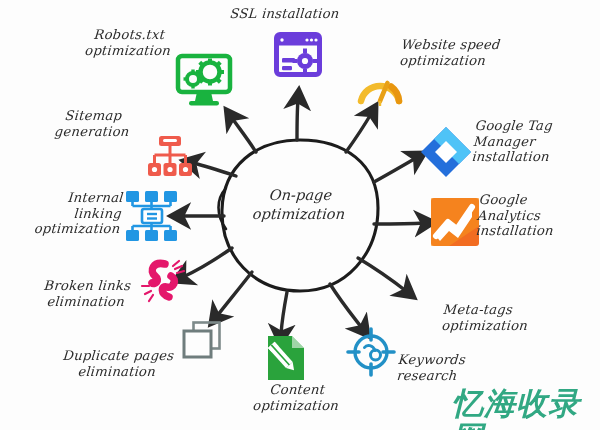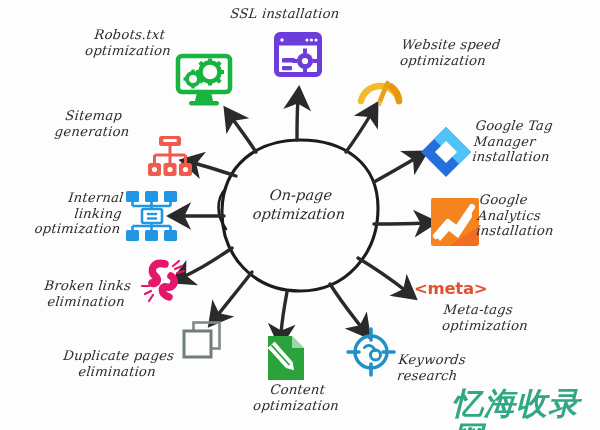--- a/index.html
+++ b/index.html
@@ -196,7 +196,6 @@
     </svg>
   </div>
 
-  <div id="meta-tag-text">&lt;meta&gt;</div>
 
   <div class="icon" style="left:345px;top:326px;">
     <svg width="52" height="52" viewBox="0 0 52 52">

